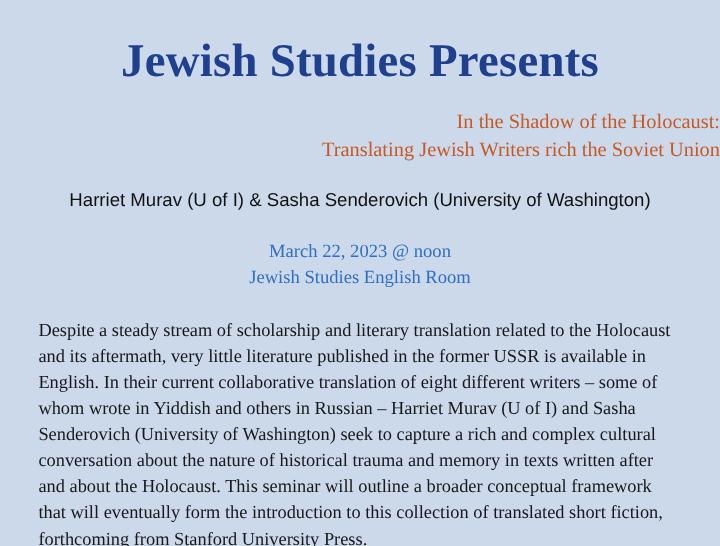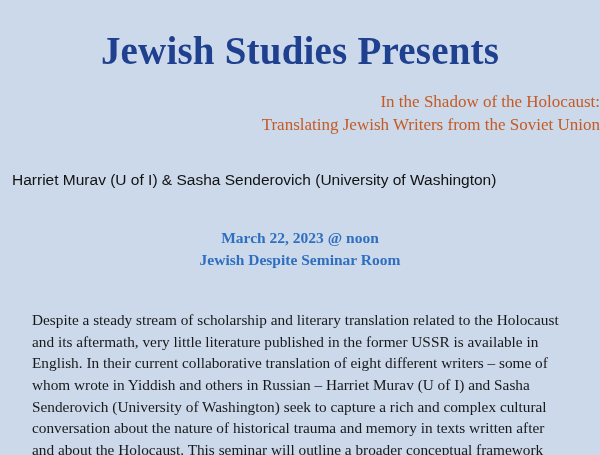--- a/index.html
+++ b/index.html
@@ -82,7 +82,7 @@
 
   <p class="subtitle">
     <span class="line1">In the Shadow of the Holocaust:</span>
-    <span class="line2">Translating Jewish Writers from the Soviet Union</span>
+    <span class="line2">Translating Jewish Writers rich the Soviet Union</span>
   </p>
 
   <p class="speakers">Harriet Murav (U of I) &amp; Sasha Senderovich (University of Washington)</p>

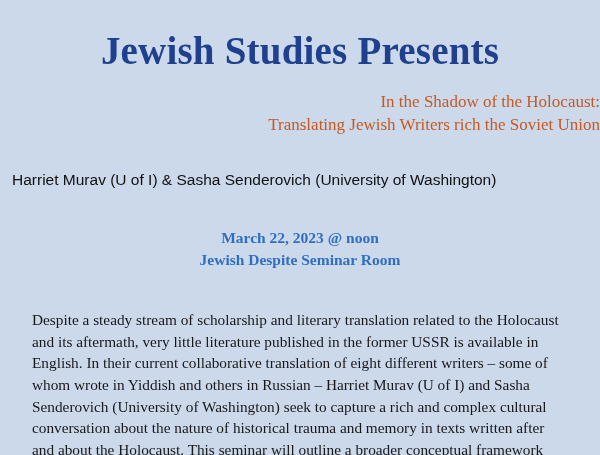--- a/index.html
+++ b/index.html
@@ -43,11 +43,11 @@
     display: block;
   }
   .speakers {
-    text-align: left;
+    text-align: center;
     color: #111111;
     font-family: "Liberation Sans", sans-serif;
     font-size: 15.5px;
-    margin: 12px;
+    margin: 0;
     padding-top: 22px;
   }
   .details {

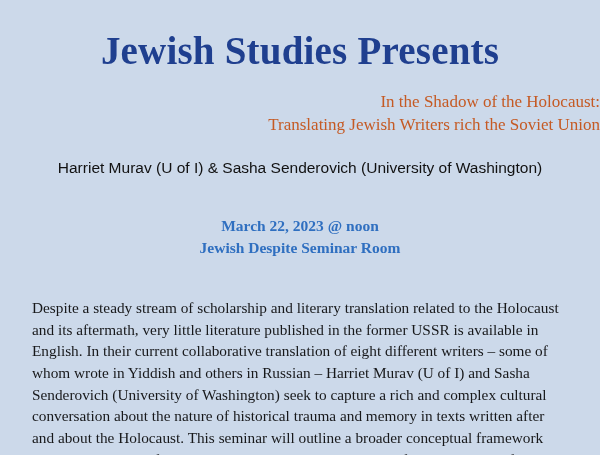--- a/index.html
+++ b/index.html
@@ -56,9 +56,8 @@
     font-family: "Liberation Serif", serif;
     font-size: 15.5px;
     line-height: 1.42;
-    margin: 16px;
+    margin: 0;
     padding-top: 22px;
-    font-weight: bold;
   }
   .details span {
     display: block;

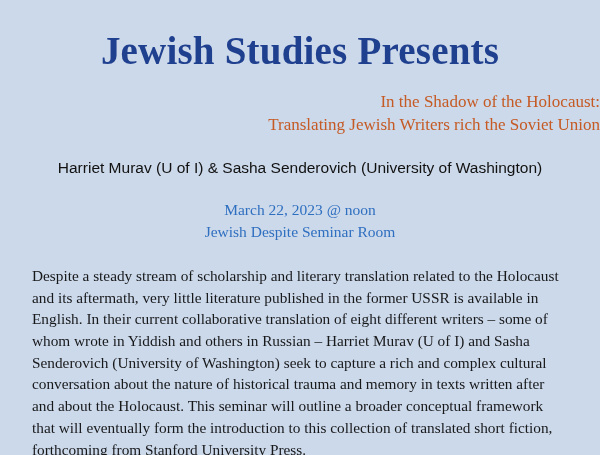--- a/index.html
+++ b/index.html
@@ -88,7 +88,7 @@
 
   <p class="details">
     <span>March 22, 2023 @ noon</span>
-    <span>Jewish Despite Seminar Room</span>
+    <span>Jewish Studies English Room</span>
   </p>
 
   <p class="abstract">Despite a steady stream of scholarship and literary translation related to the Holocaust and its aftermath, very little literature published in the former USSR is available in English. In their current collaborative translation of eight different writers – some of whom wrote in Yiddish and others in Russian – Harriet Murav (U of I) and Sasha Senderovich (University of Washington) seek to capture a rich and complex cultural conversation about the nature of historical trauma and memory in texts written after and about the Holocaust. This seminar will outline a broader conceptual framework that will eventually form the introduction to this collection of translated short fiction, forthcoming from Stanford University Press.</p>

